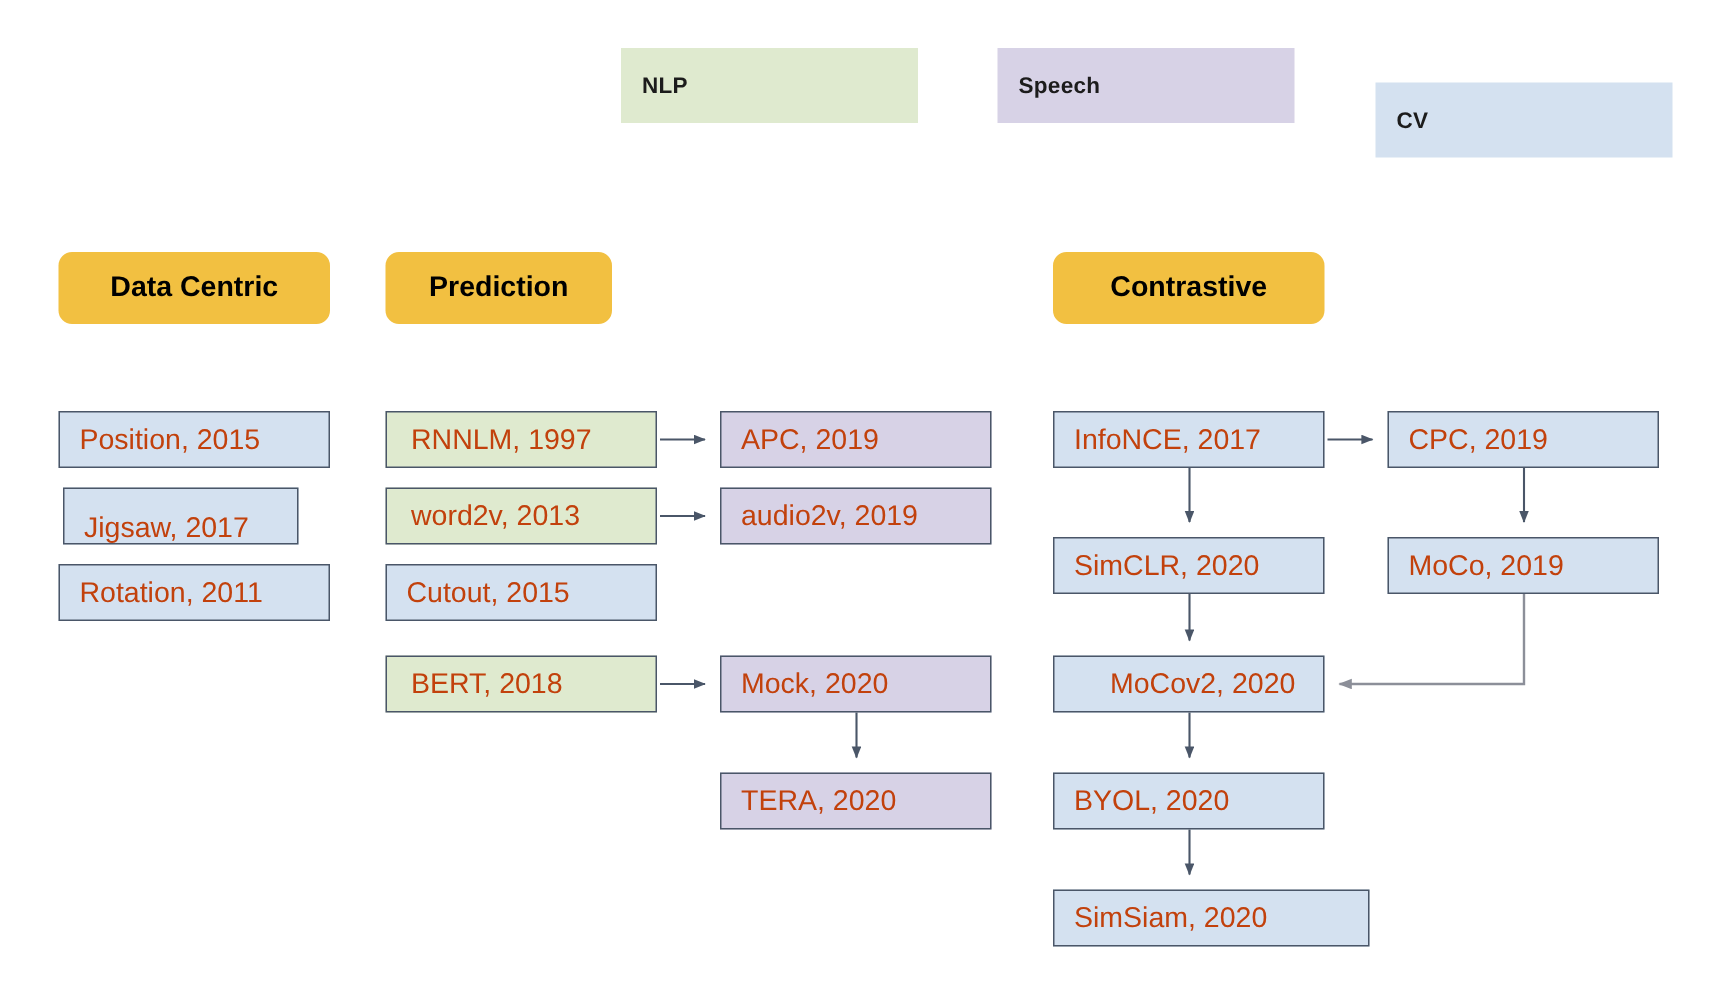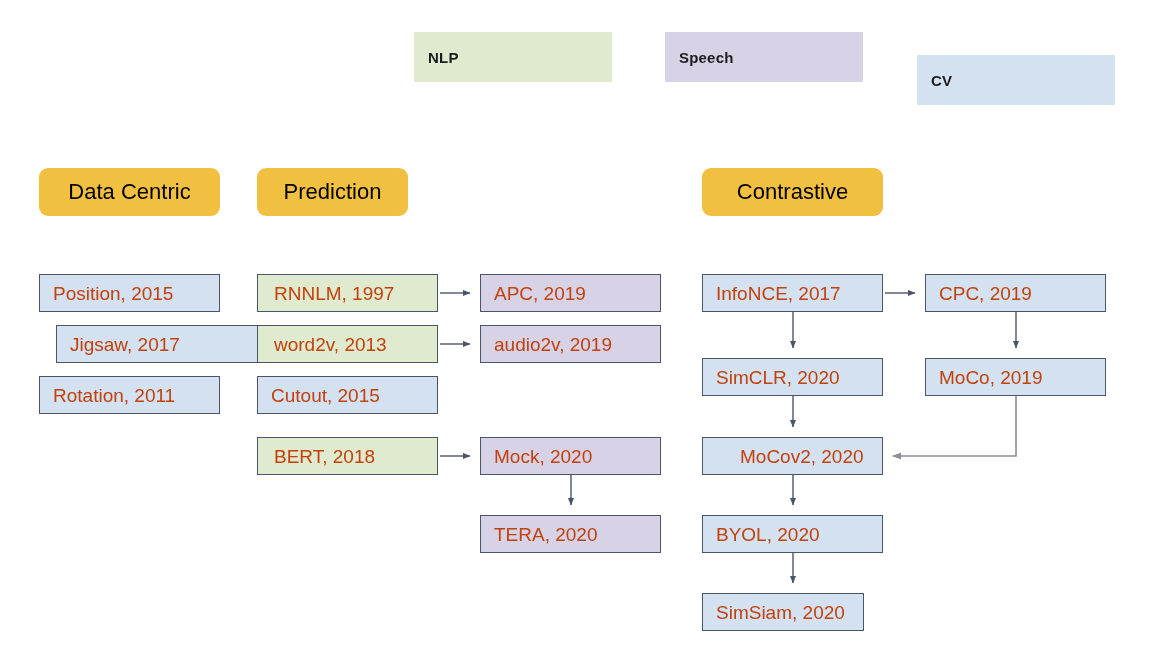--- a/index.html
+++ b/index.html
@@ -43,9 +43,10 @@
     display: flex;
     align-items: center;
     justify-content: center;
-    font-size: 22px;
+    font-size: 19px;
     color: #000000;
     box-sizing: border-box;
+    font-weight: bold;
   }
 
   

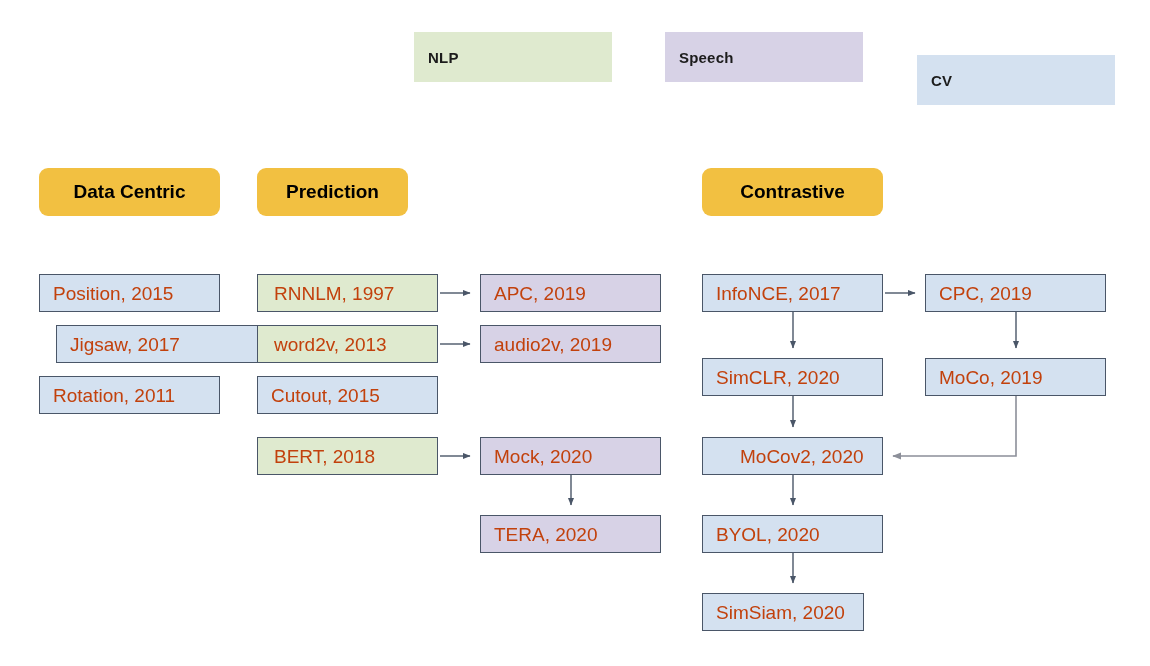--- a/index.html
+++ b/index.html
@@ -119,7 +119,7 @@
       <div class="node cv" style="left: 39px; top: 274px; width: 181px;">
         <span>Position, 2015</span>
       </div>
-      <div class="node cv" style="left: 56px; top: 325px; width: 202px;">
+      <div class="node cv" style="left: 42px; top: 325px; width: 157px; align-items: flex-end;">
         <span>Jigsaw, 2017</span>
       </div>
       <div class="node cv" style="left: 39px; top: 376px; width: 181px;">

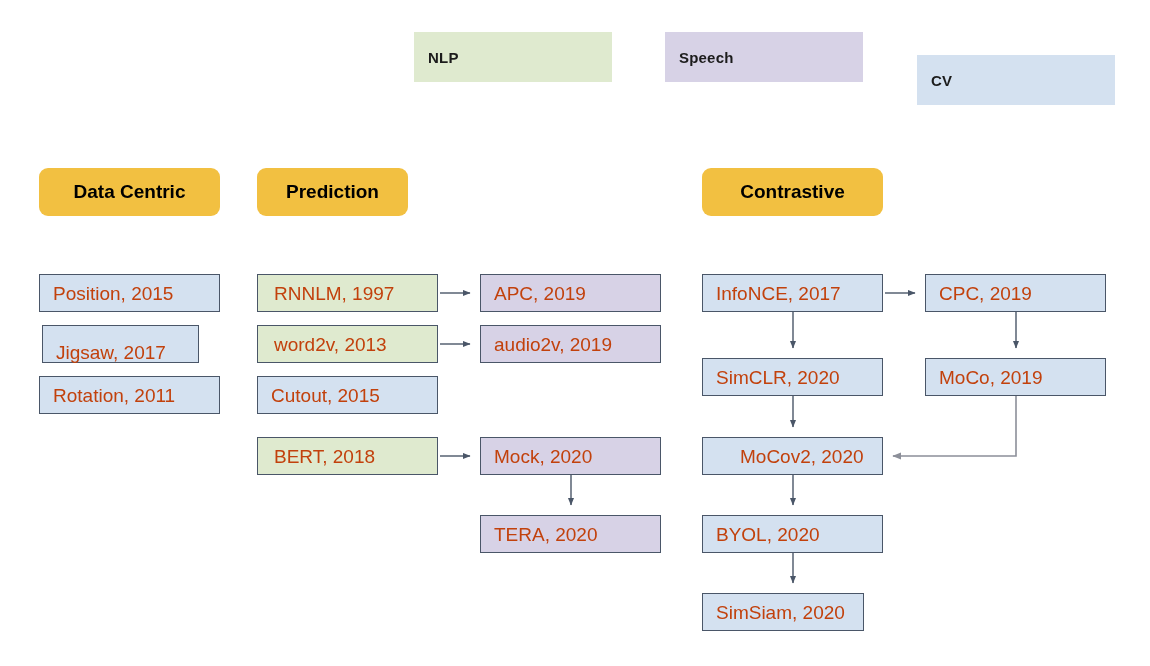--- a/index.html
+++ b/index.html
@@ -161,7 +161,7 @@
       <div class="node cv" style="left: 702px; top: 515px; width: 181px;">
         <span>BYOL, 2020</span>
       </div>
-      <div class="node cv" style="left: 702px; top: 593px; width: 162px;">
+      <div class="node cv" style="left: 702px; top: 593px; width: 211px;">
         <span>SimSiam, 2020</span>
       </div>
       <div class="node cv" style="left: 925px; top: 274px; width: 181px; align-items: center;">

